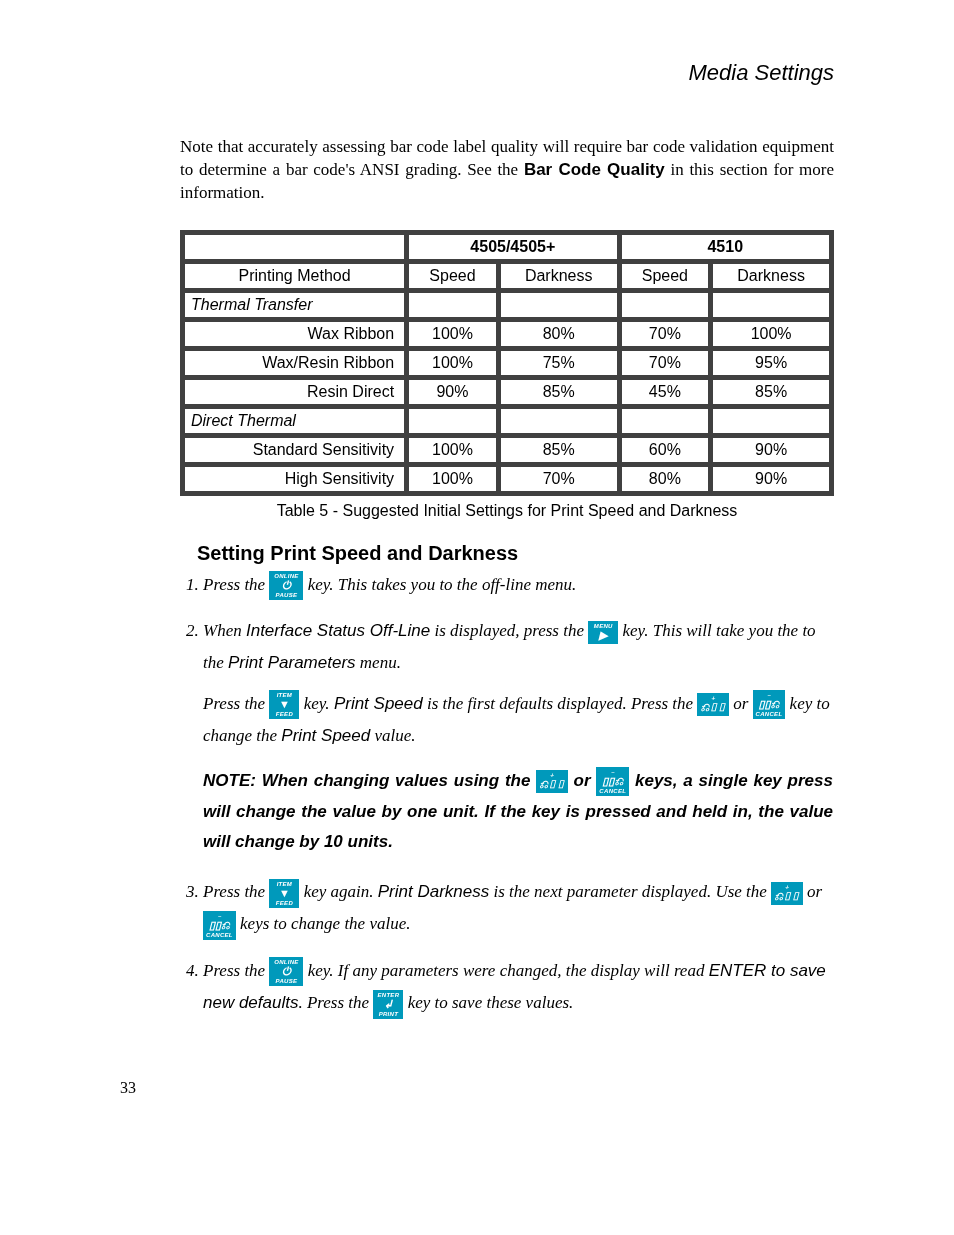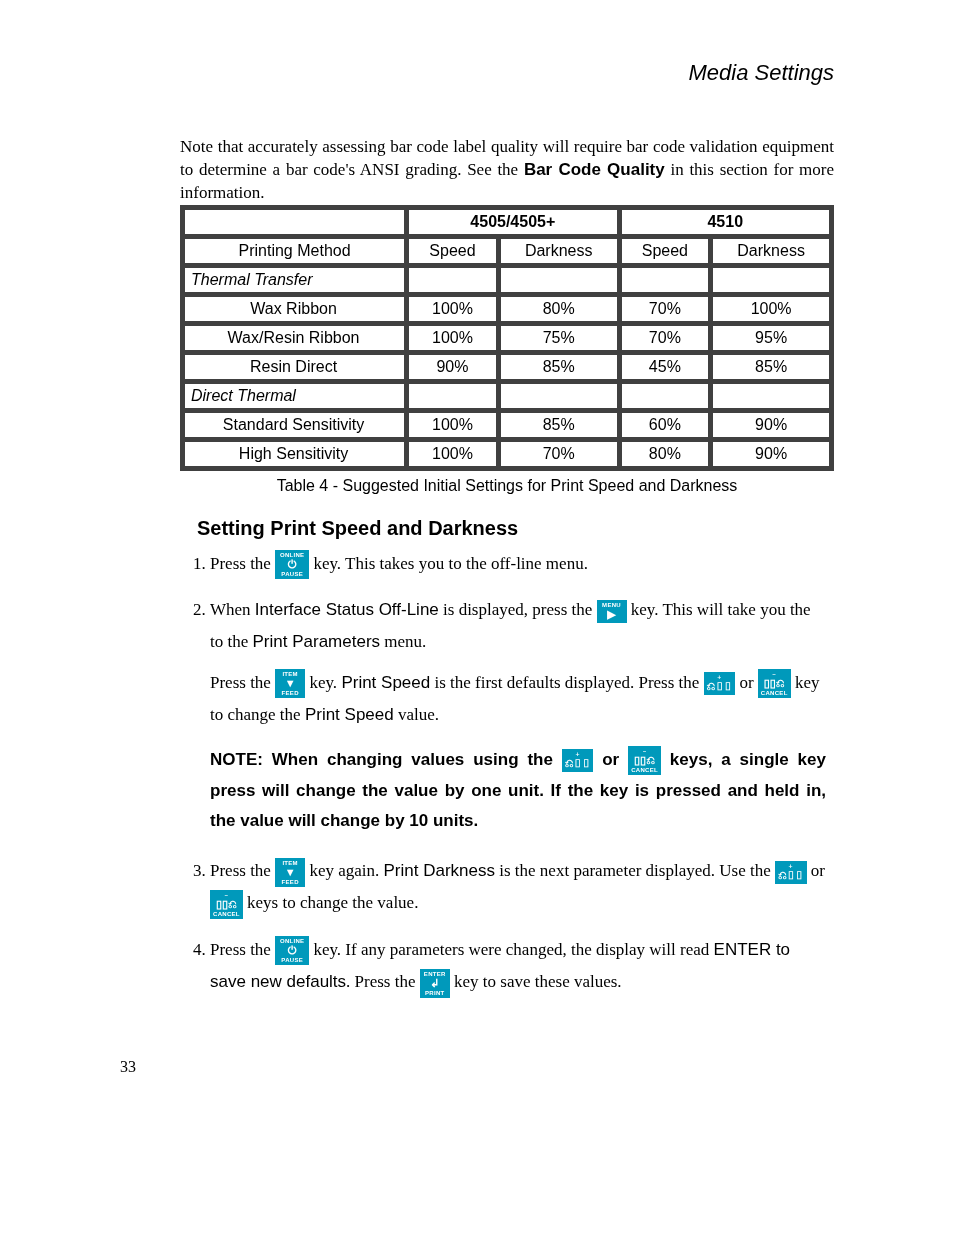--- a/index.html
+++ b/index.html
@@ -24,7 +24,7 @@
   }
   .intro-para {
     text-align: justify;
-    margin-bottom: 0;
+    margin-bottom: 25px;
     line-height: 1.35;
   }
   .sans { font-family: Arial, Helvetica, sans-serif; }

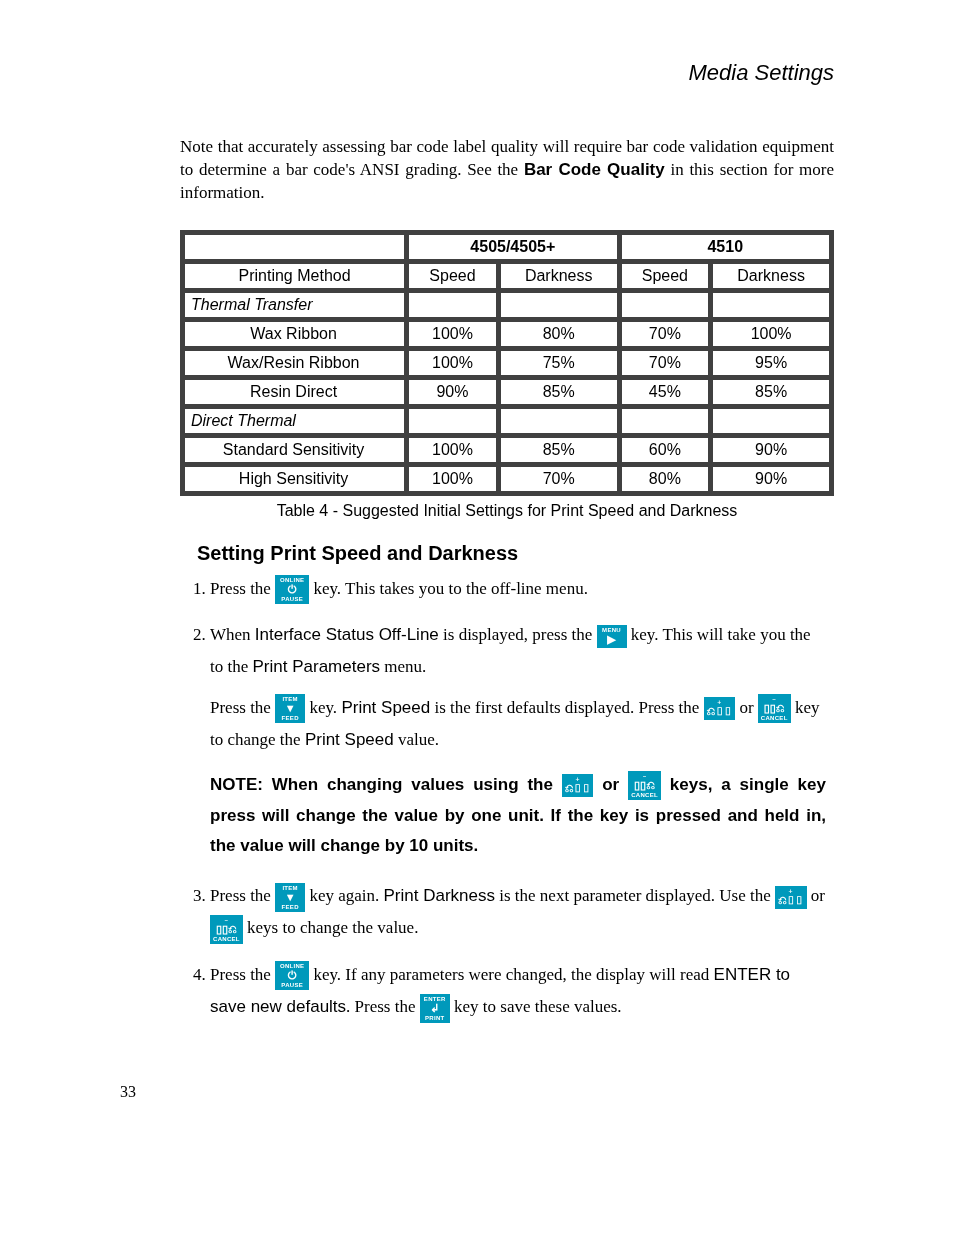--- a/index.html
+++ b/index.html
@@ -45,6 +45,7 @@
     font-weight: normal;
   }
   table.data .rowhead {
+    text-align: right;
     padding-right: 10px;
   }
   table.data .section-row td {

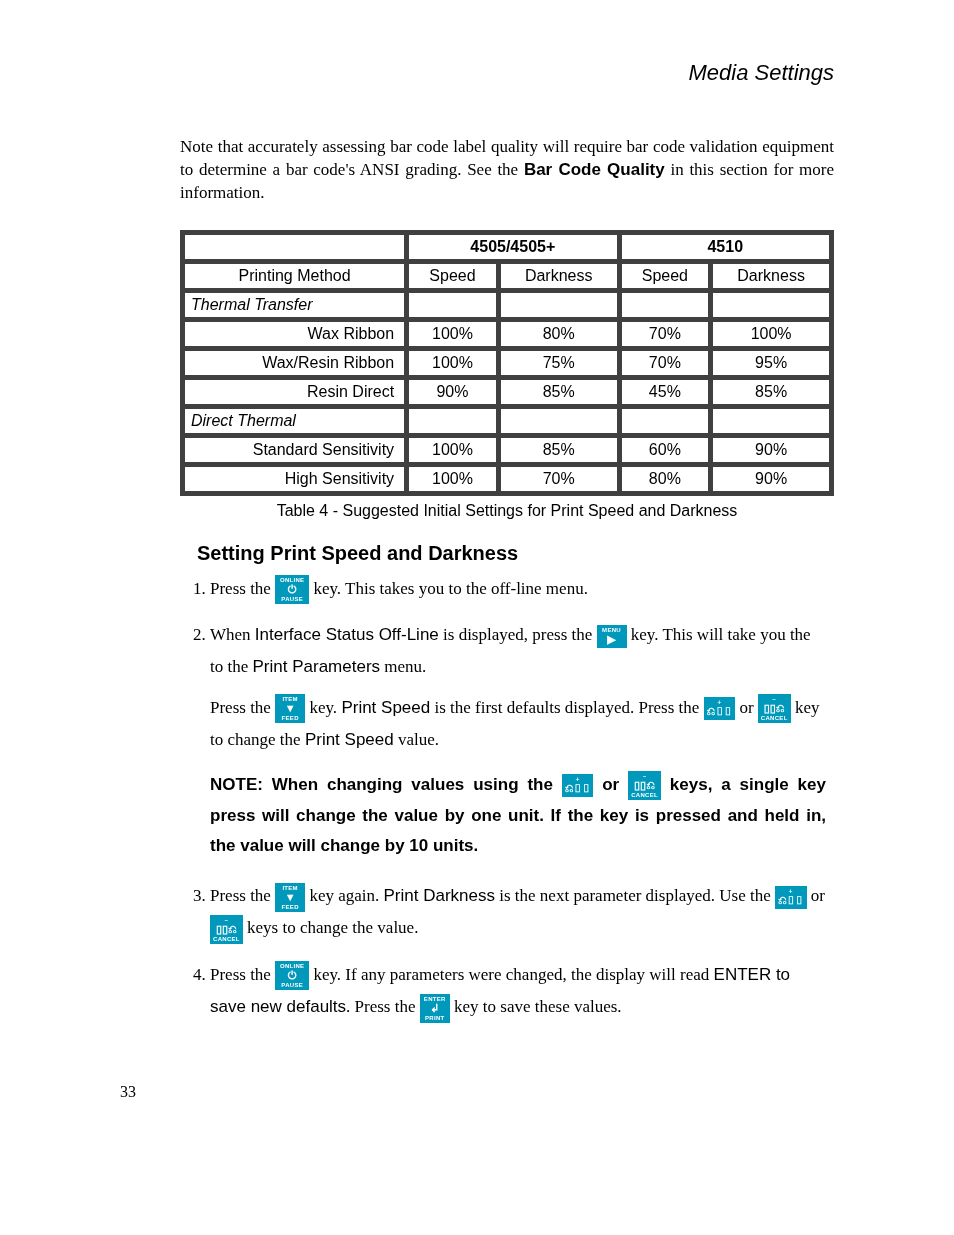--- a/index.html
+++ b/index.html
@@ -198,7 +198,7 @@
   </tbody>
     </table>
 
-  <div class="table-caption">Table 4 - Suggested Initial Settings for Print Speed and Darkness</div>
+  <div class="table-caption">Table 5 - Suggested Initial Settings for Print Speed and Darkness</div>
 
   <h2 class="section-heading">Setting Print Speed and Darkness</h2>
 

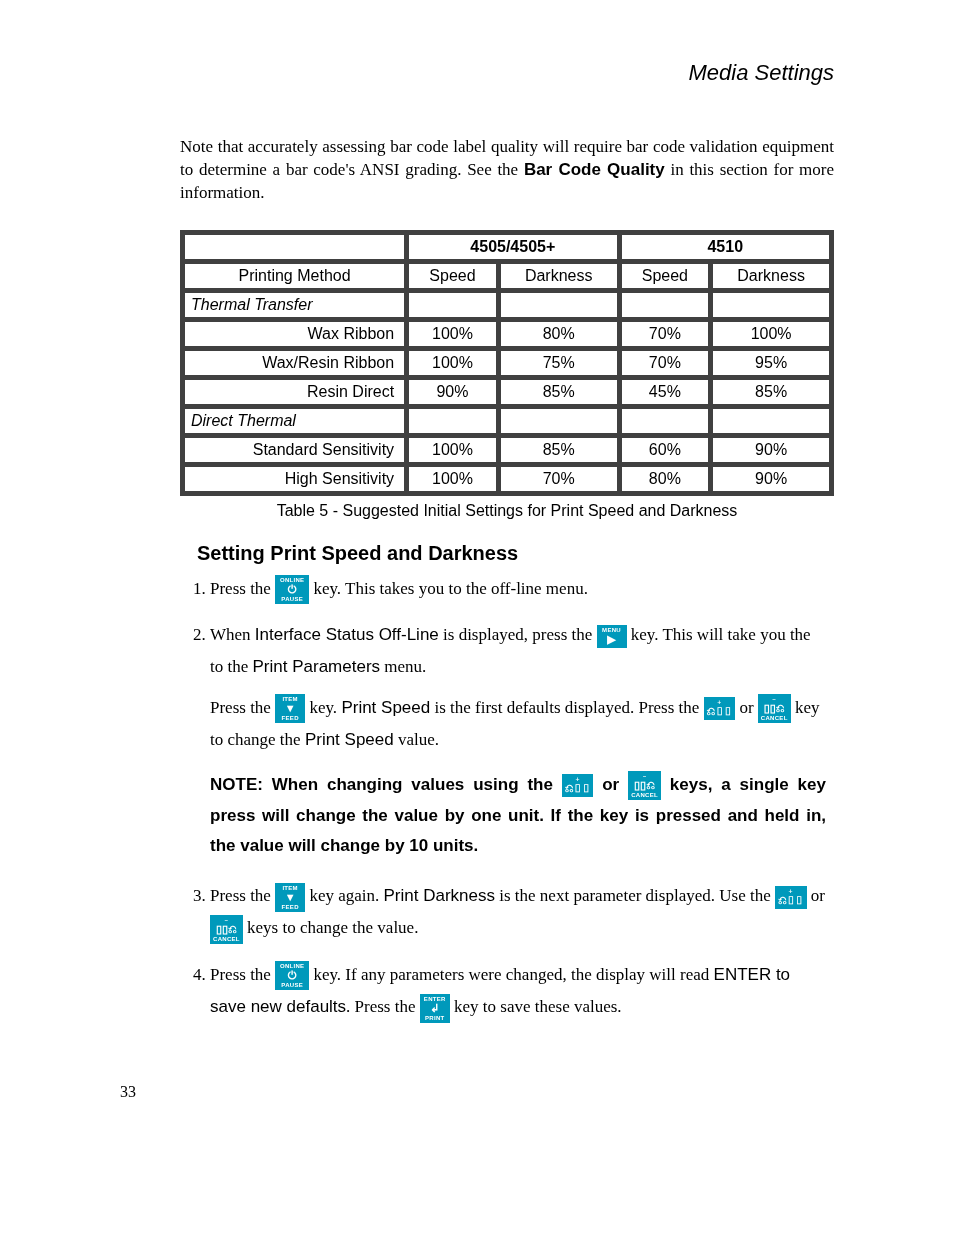--- a/index.html
+++ b/index.html
@@ -76,7 +76,8 @@
 
   ol.steps {
     padding-left: 22px;
-    margin: 8px;
+    margin: 1px;
+    font-style: italic;
   }
   ol.steps > li {
     margin-bottom: 14px;

